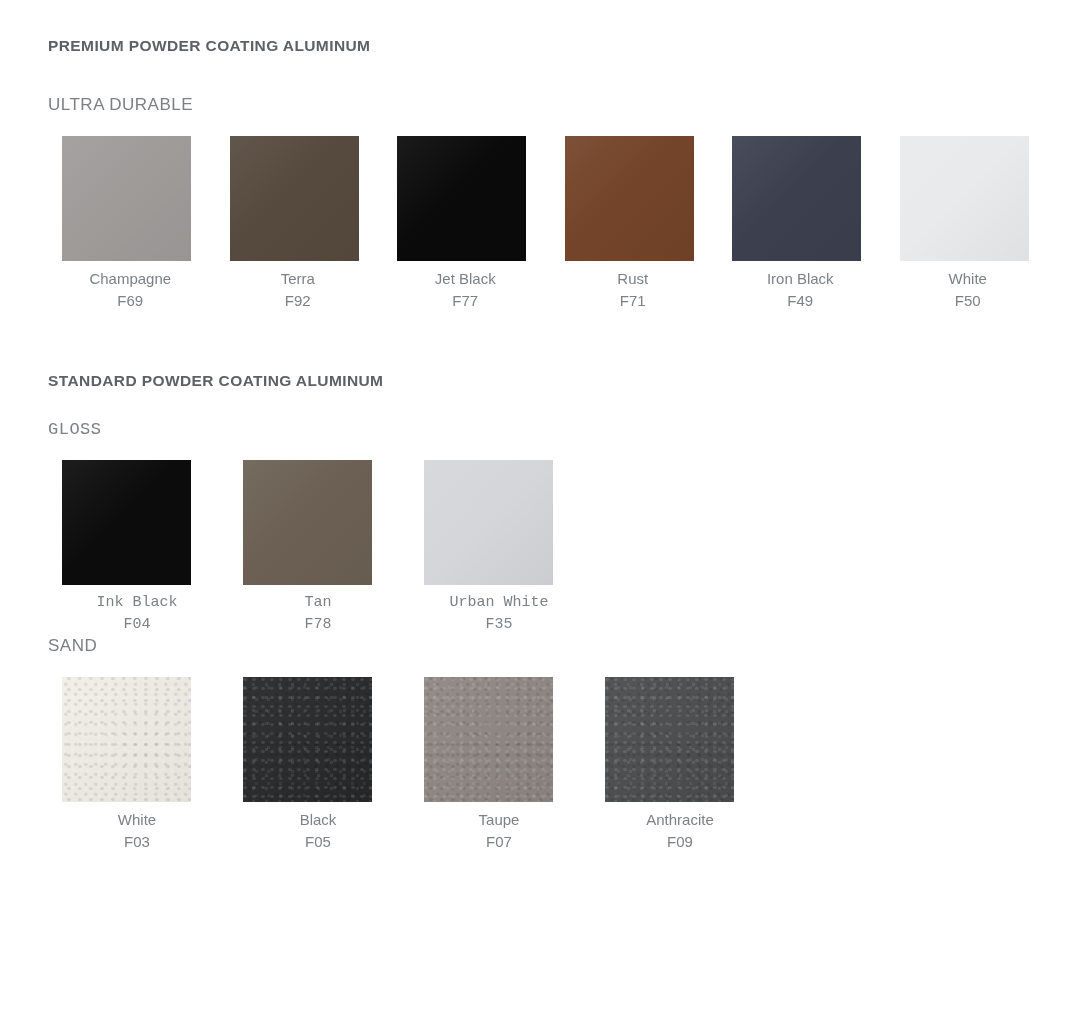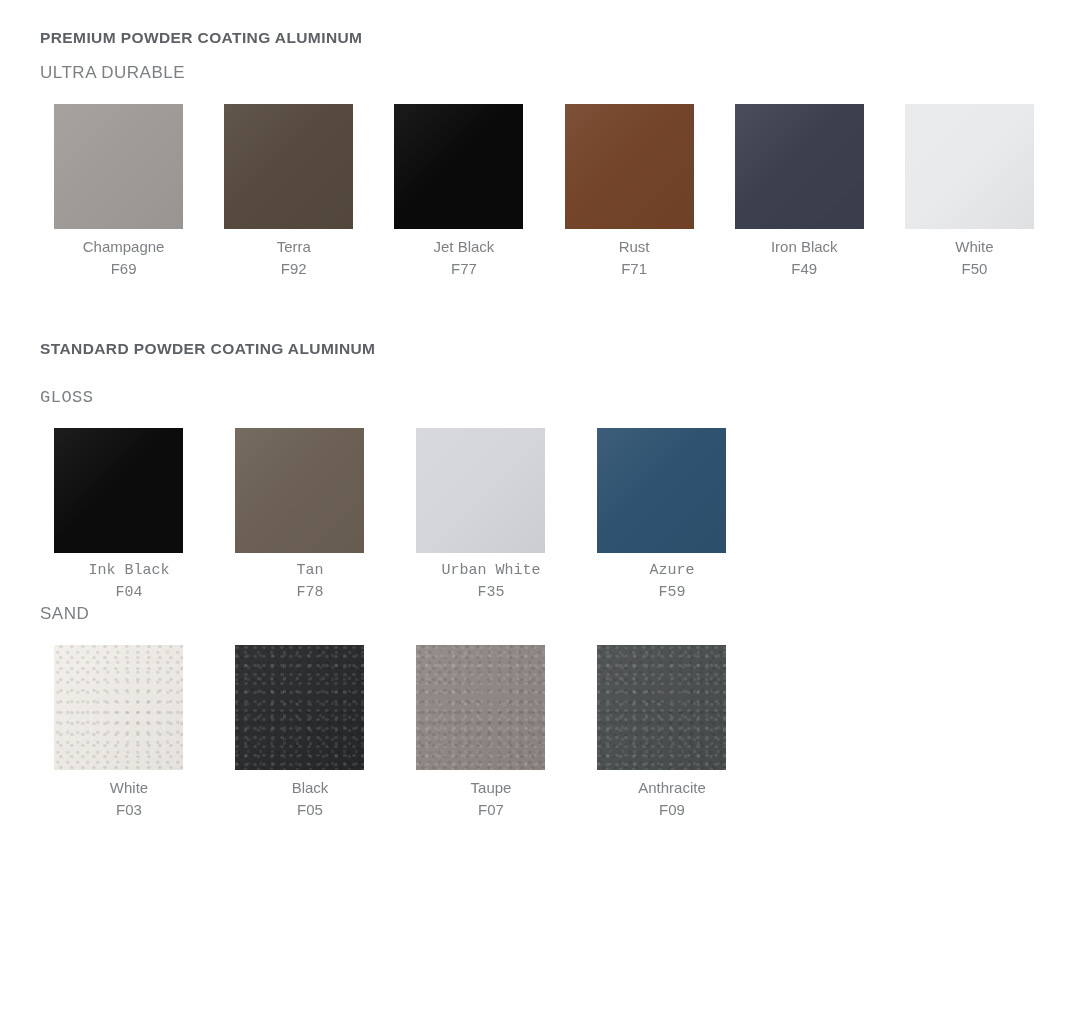--- a/index.html
+++ b/index.html
@@ -19,7 +19,7 @@
     position: relative;
     width: 1075px;
     height: 1019px;
-    padding: 0;
+    padding: 8px;
     box-sizing: border-box;
   }
 

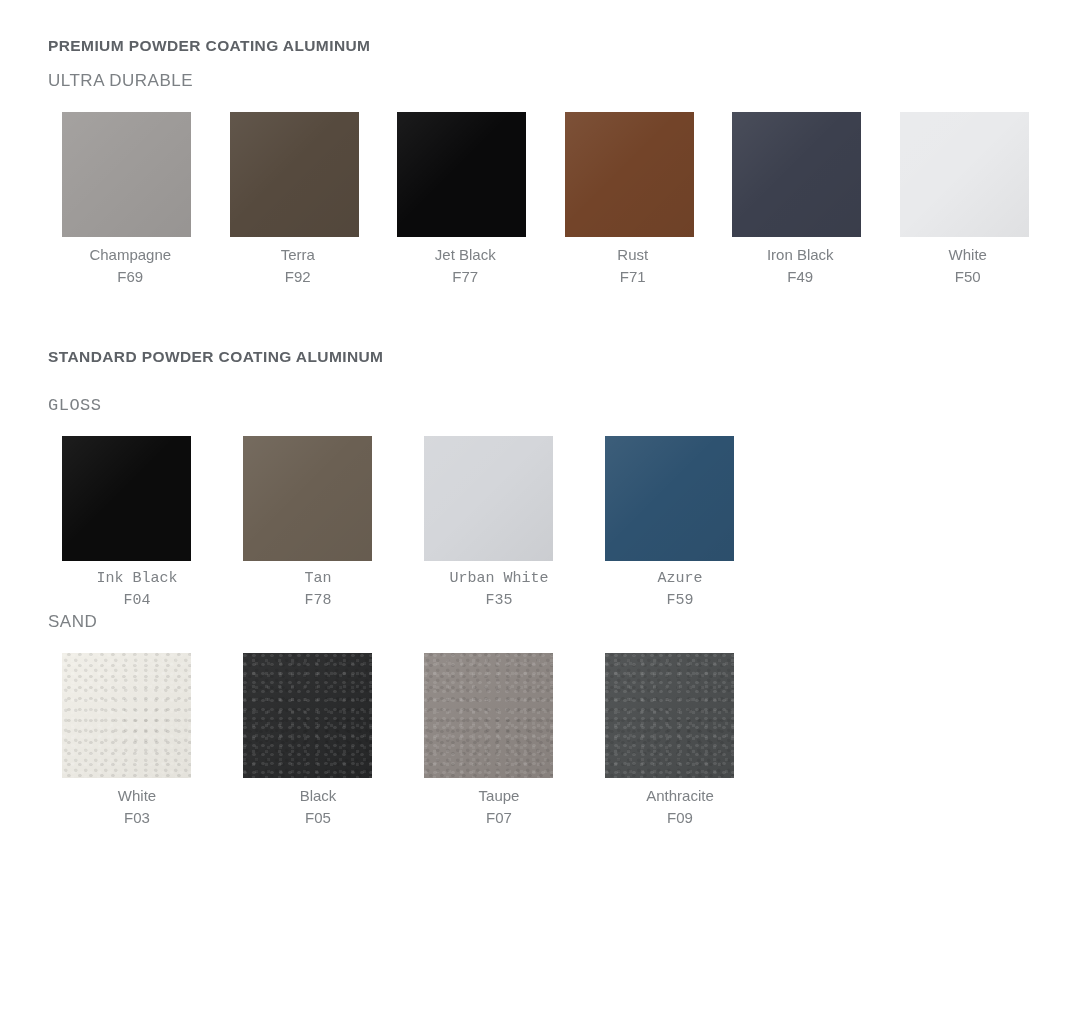--- a/index.html
+++ b/index.html
@@ -45,7 +45,7 @@
 
   
   #section-premium { padding-top: 29px; }
-  #premium-finish-ultra-durable { margin-top: 16px; }
+  #premium-finish-ultra-durable { margin-top: 40px; }
   #section-standard { padding-top: 60px; }
   #standard-finish-gloss { margin-top: 30px; font-family: Liberation Mono, monospace; }
   #standard-finish-sand { }

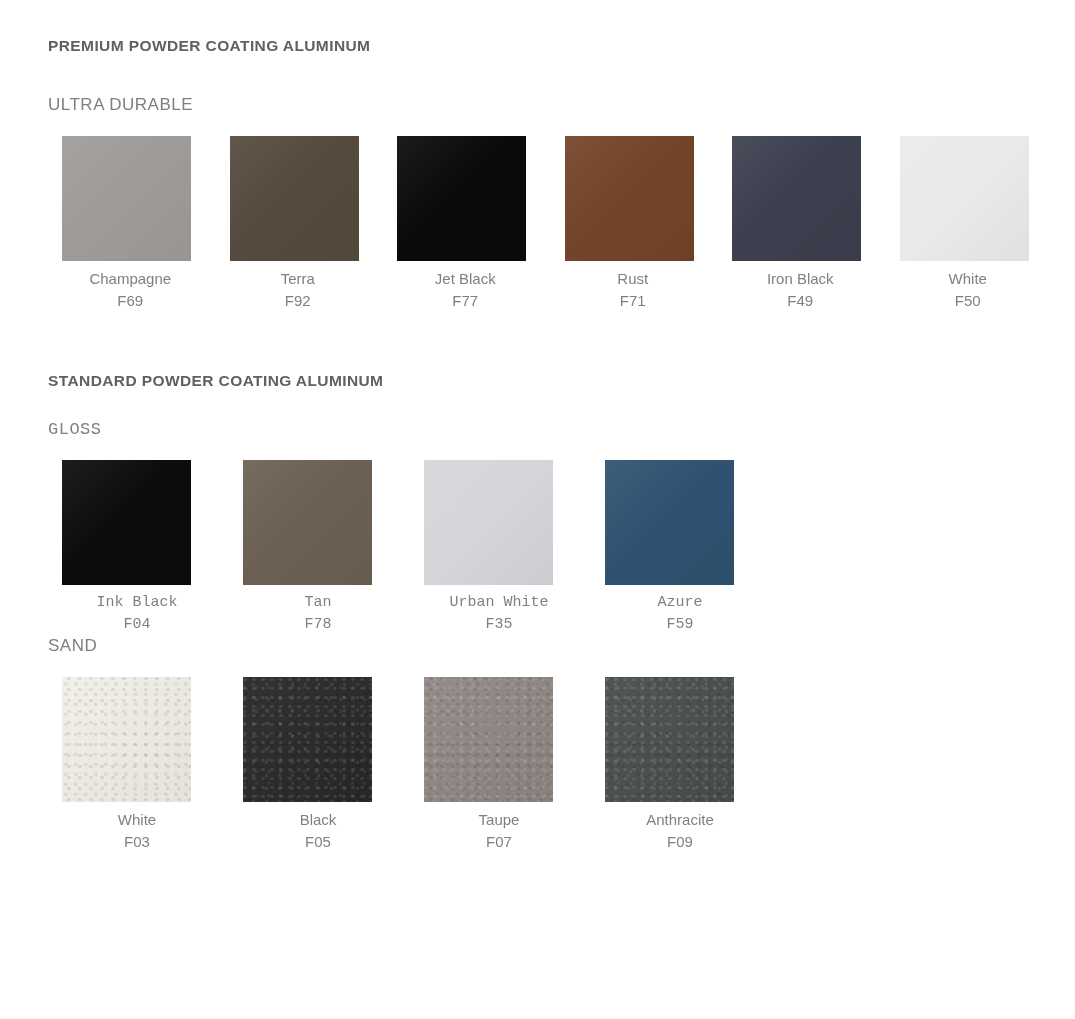--- a/index.html
+++ b/index.html
@@ -161,11 +161,6 @@
               <div class="swatch-name">Urban White</div>
               <div class="swatch-code">F35</div>
             </div>
-            <div class="swatch-item">
-              <div class="swatch-chip" style="background-color: rgb(46, 82, 112);"></div>
-              <div class="swatch-name">Azure</div>
-              <div class="swatch-code">F59</div>
-            </div>
           </div>
         </div>
         <div class="finish-group" id="standard-finish-sand">

